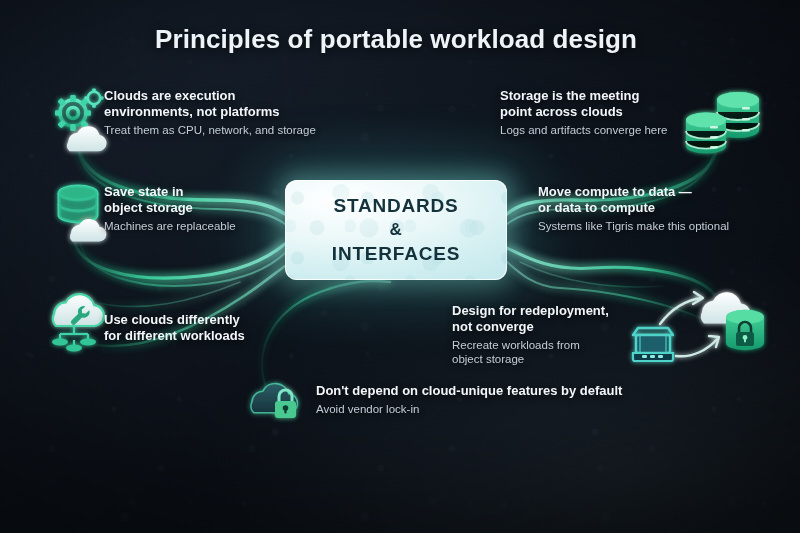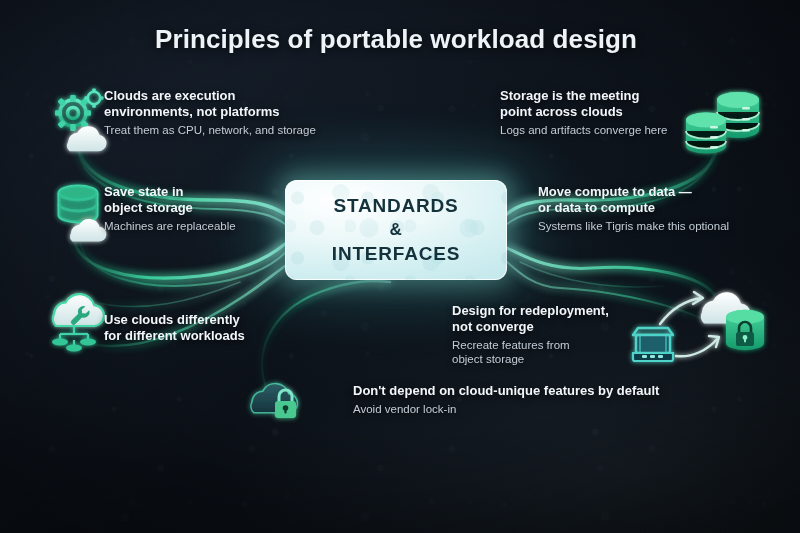--- a/index.html
+++ b/index.html
@@ -416,7 +416,7 @@
   <div class="node" id="n-redeploy">
     <div class="head">Design for redeployment,</div>
     <div class="head">not converge</div>
-    <div class="sub">Recreate features from</div>
+    <div class="sub">Recreate workloads from</div>
     <div class="sub" style="margin-top:0">object storage</div>
   </div>
 

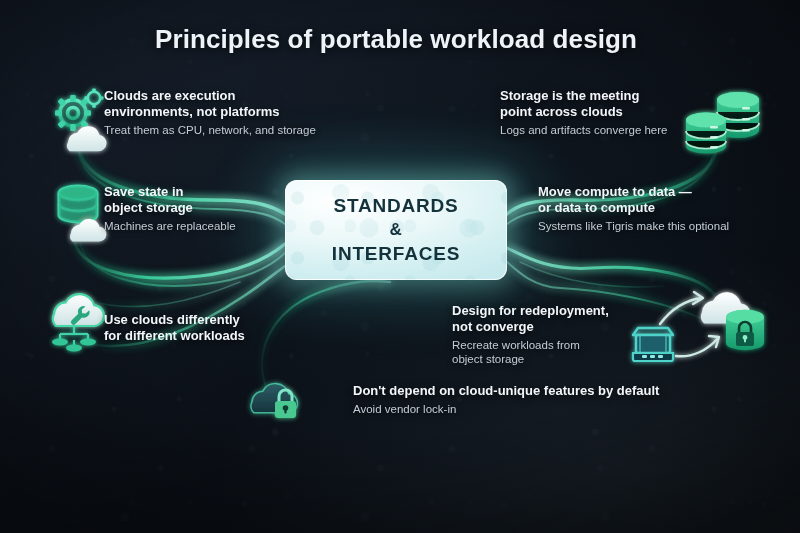--- a/index.html
+++ b/index.html
@@ -147,7 +147,7 @@
   #n-clouds      { left: 104px; top: 88px;  width: 240px; }
   #n-savestate   { left: 104px; top: 184px; width: 190px; }
   #n-useclouds   { left: 104px; top: 272px; width: 205px; margin-top: 40px; }
-  #n-dontdepend  { left: 316px; top: 383px; width: 400px; margin-left: 37px; }
+  #n-dontdepend  { left: 316px; top: 383px; width: 400px; }
   #n-storage     { left: 500px; top: 88px;  width: 200px; }
   #n-movecompute { left: 538px; top: 184px; width: 230px; }
   #n-redeploy    { left: 452px; top: 303px; width: 200px; }

